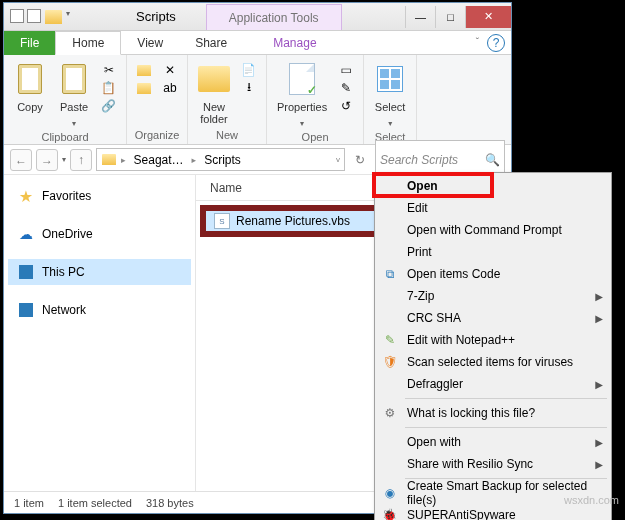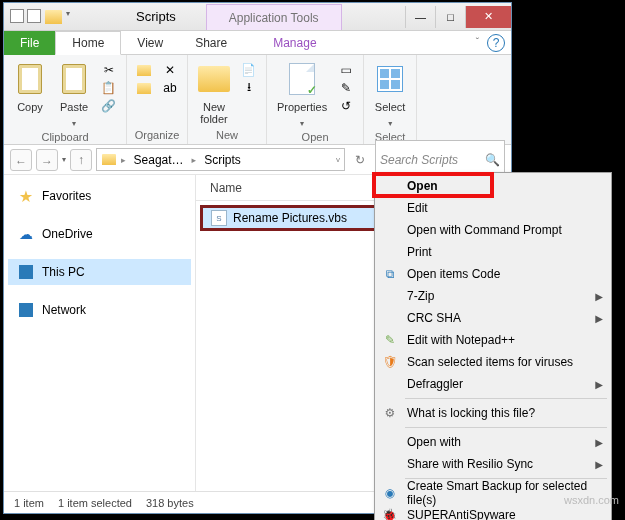--- a/index.html
+++ b/index.html
@@ -164,7 +164,7 @@
   .filelist{padding:4px;}
   .file-row{
     display:flex;align-items:center;gap:6px;padding:2px 8px;
-    background:#cde8ff;border:3px solid #7f1d1d;font-size:12px;
+    background:#cde8ff;border:6px solid #7f1d1d;font-size:12px;
   }
   .file-ico{width:16px;height:16px;background:#fff;border:1px solid #9bb6cc;display:flex;align-items:center;justify-content:center;}
   .file-ico::before{content:"S";font-size:8px;color:#5a7fa6;}

